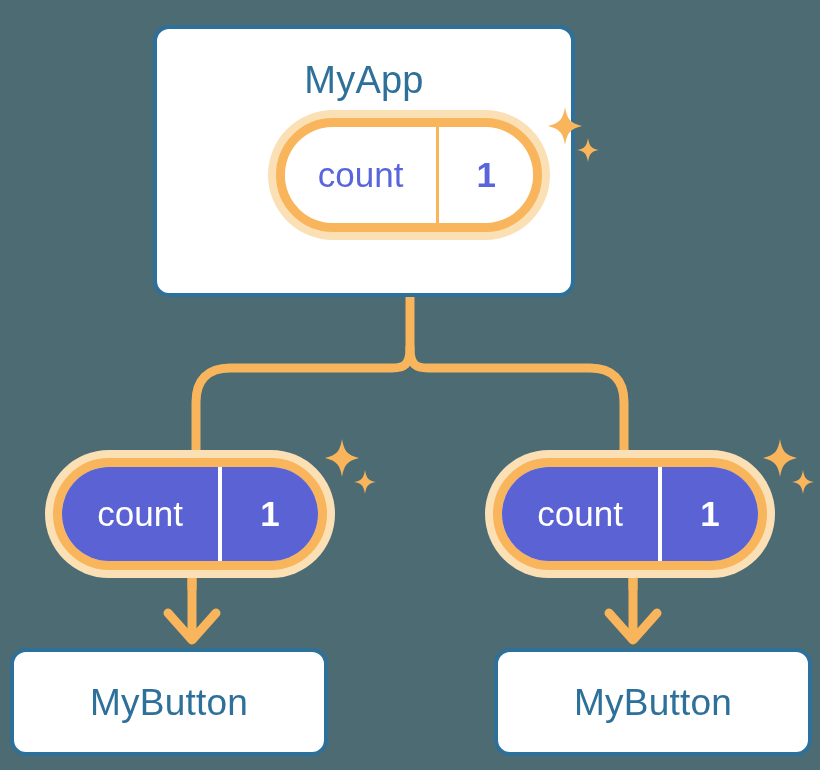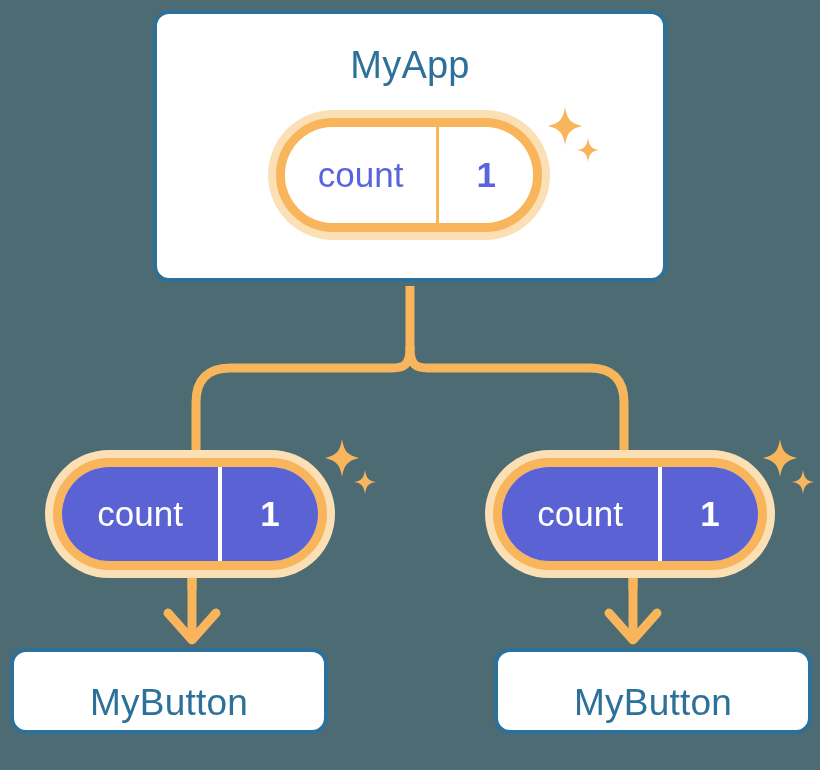--- a/index.html
+++ b/index.html
@@ -52,8 +52,8 @@
 
   #card-app {
     left: 153px;
-    top: 10px;
-    width: 514px;
+    top: 25px;
+    width: 422px;
     height: 272px;
   }
   #card-app .card-title {

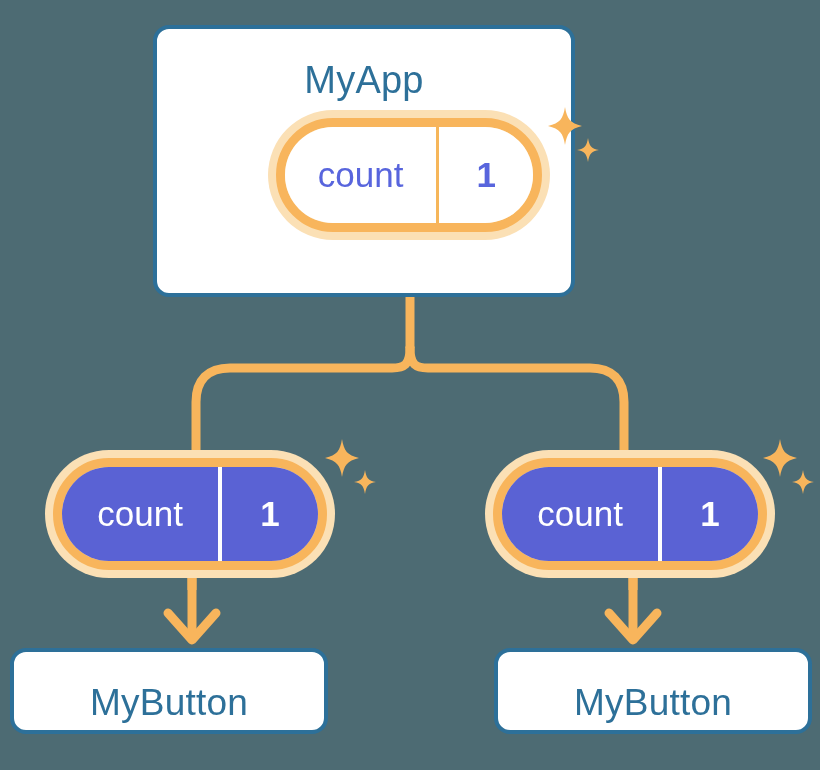--- a/index.html
+++ b/index.html
@@ -62,7 +62,7 @@
   }
 
   .card-btn {
-    height: 86px;
+    height: 108px;
   }
   #card-btn-left {
     left: 10px;

